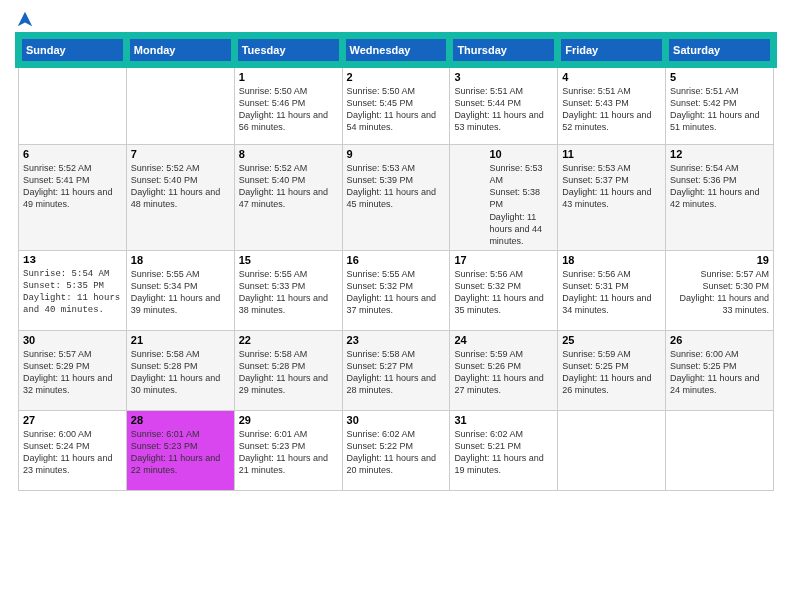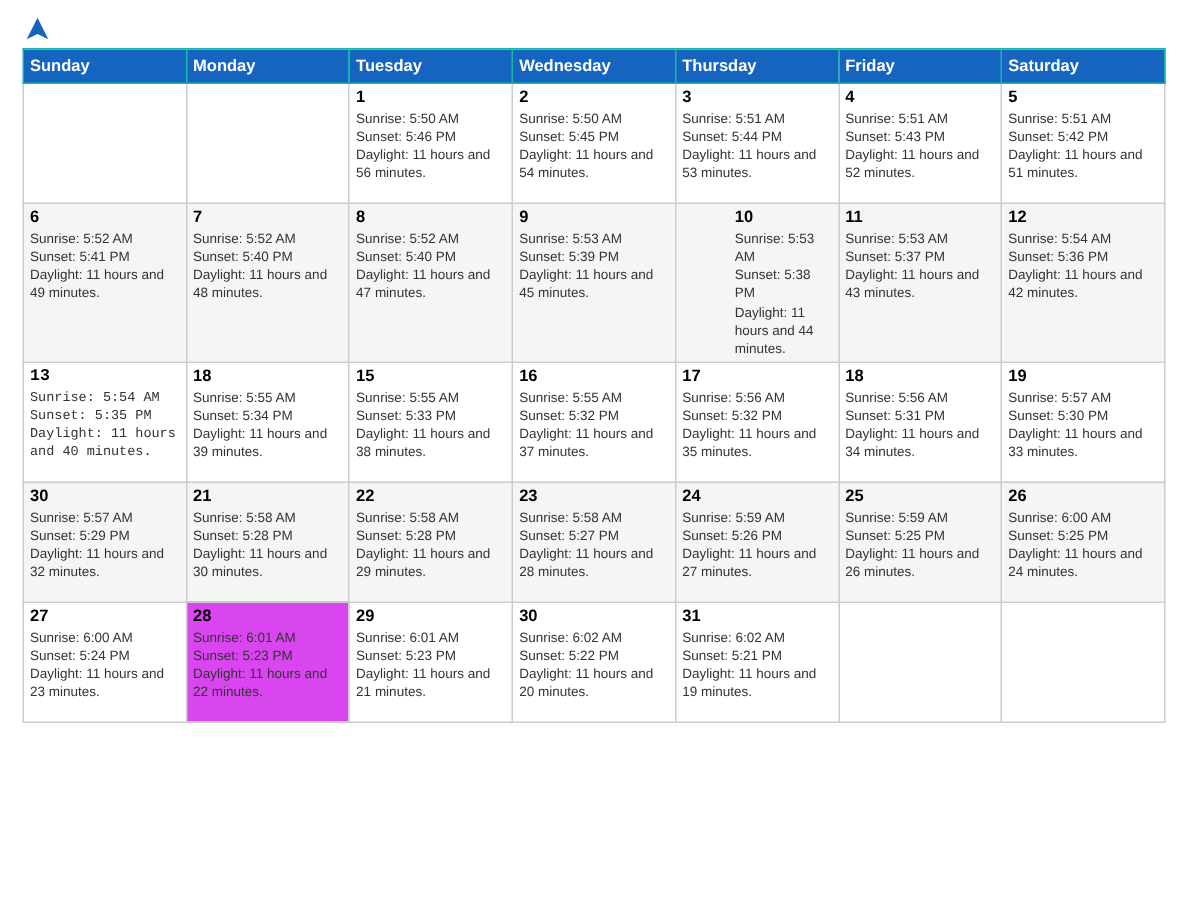--- a/index.html
+++ b/index.html
@@ -63,7 +63,7 @@
       padding: 5px 4px;
       text-align: left;
       font-size: 11px;
-      border: 1px solid #14b8a6;
+      border: 7px solid #14b8a6;
     }
     .calendar td {
       border: 1px solid #ccc;

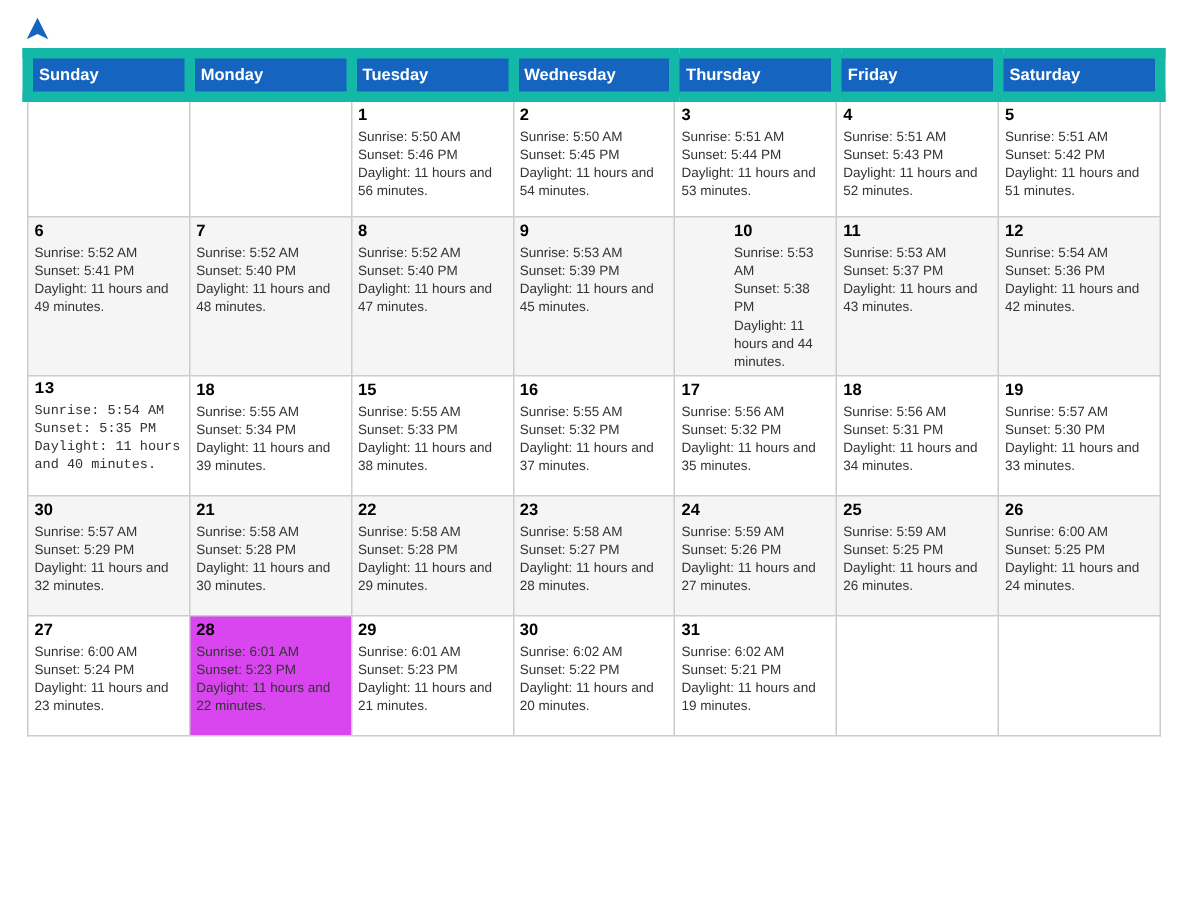--- a/index.html
+++ b/index.html
@@ -241,7 +241,7 @@
 Sunset: 5:31 PM
 Daylight: 11 hours and 34 minutes.</div>
           </td>
-          <td style="background-color: rgb(255, 255, 255);">
+          <td style="background-color: rgb(255, 255, 255); text-align: right;">
             <span class="day-num">19</span>
             <div class="day-info" style="white-space: pre-line;">Sunrise: 5:57 AM
 Sunset: 5:30 PM

